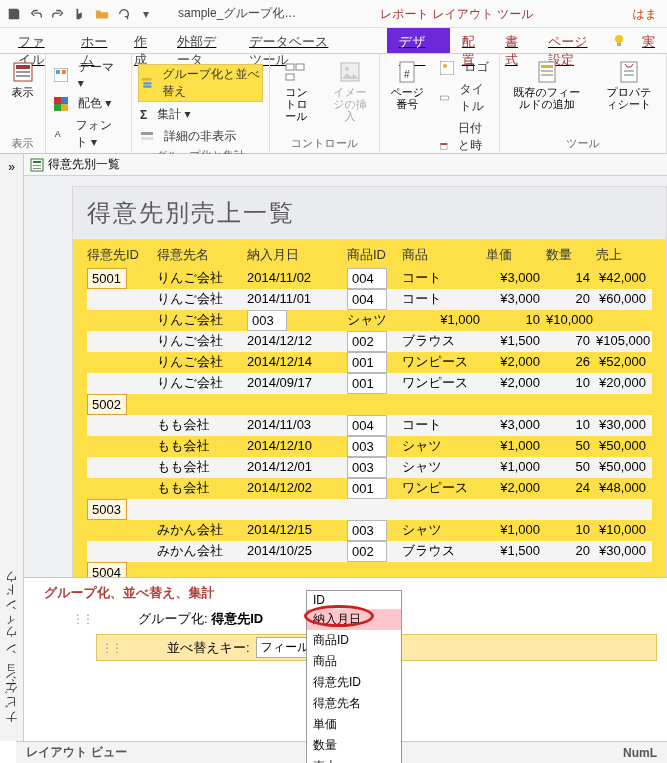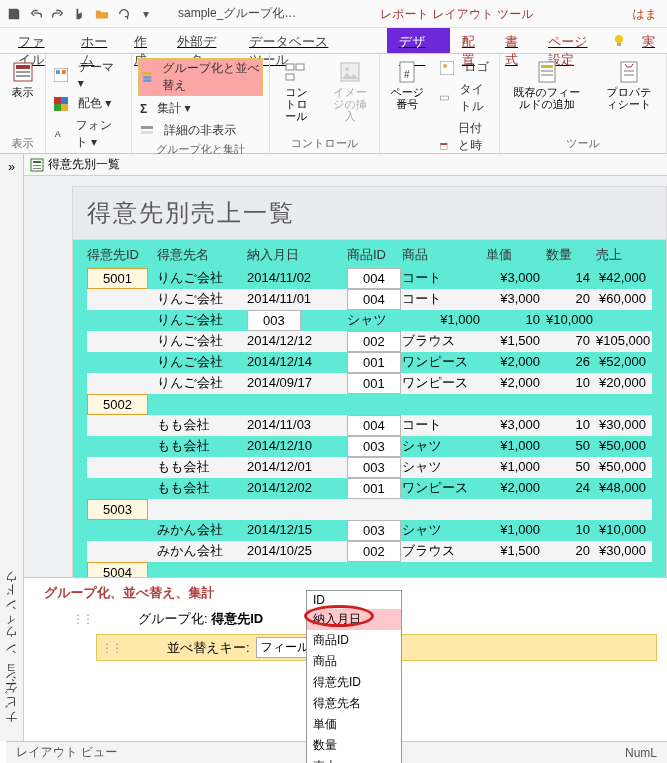--- a/index.html
+++ b/index.html
@@ -30,7 +30,7 @@
 .rbig.disabled span { color: #aaa; }
 .rstack { display: flex; flex-direction: column; gap: 3px; }
 .rline { display: flex; align-items: center; gap: 10px; font-size: 12px; color: #333; cursor: pointer; padding: 1px 2px; }
-.rline.hl { background: #fca5a5; border: 1px solid #e0c45c; }
+.rline.hl { background: #fde047; border: 1px solid #e0c45c; margin-top: 6px; }
 .rline .sw { width: 14px; height: 14px; }
 .rrow { display: flex; gap: 10px; }
 

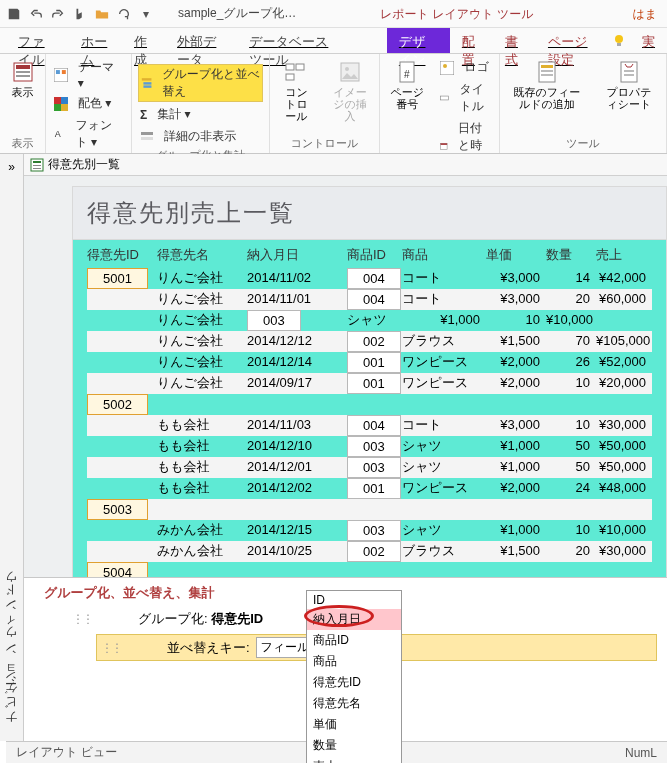--- a/index.html
+++ b/index.html
@@ -41,7 +41,7 @@
 .doc-area { flex: 1; background: #eef0f1; overflow: hidden; position: relative; }
 .objtab { height: 22px; background: #f7f7f7; border-bottom: 1px solid #d0d0d0; display: flex; align-items: center; padding-left: 6px; gap: 4px; font-size: 12px; }
 .rep-ico { width: 14px; height: 14px; }
-.report-page { position: absolute; left: 48px; top: 32px; right: 0; background: #5eead4; border: 1px solid #d9d9d9; }
+.report-page { position: absolute; left: 48px; top: 32px; right: 0; background: #fde047; border: 1px solid #d9d9d9; }
 .rpt-header { background: #e9ebee; padding: 10px 14px; border-bottom: 1px solid #d9d9d9; }
 .rpt-title { font-size: 24px; color: #5a5a5f; letter-spacing: 2px; }
 .rpt-cols { display: grid; grid-template-columns: 70px 90px 100px 55px 84px 60px 50px 1fr; padding: 6px 14px 4px 14px; font-size: 13px; color: #333; }

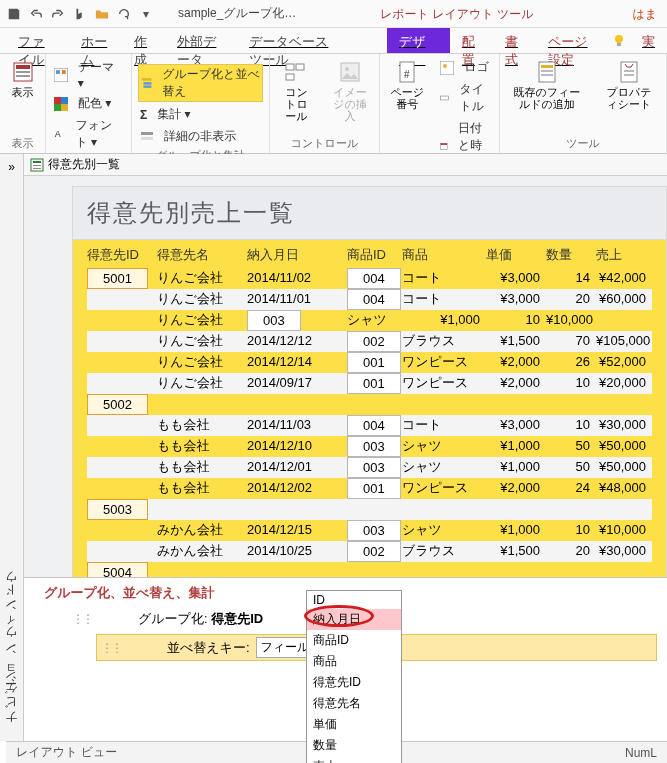--- a/index.html
+++ b/index.html
@@ -48,7 +48,7 @@
 .rpt-body { padding: 0 14px 6px 14px; }
 .grow { display: grid; grid-template-columns: 70px 90px 100px 55px 84px 60px 50px 1fr; font-size: 13px; line-height: 19px; }
 .grow.even { background: #f4f4f4; }
-.idbox { display: inline-block; border: 1px solid #e0a030; background: #fff7e0; padding: 0 15px; min-width: 40px; }
+.idbox { display: inline-block; border: 1px solid #e0a030; background: #fff7e0; padding: 0 4px; min-width: 40px; }
 .idbox.plain { border: 1px solid #b8b8b8; background: #fff; }
 .rgt { text-align: right; padding-right: 6px; }
 .rgt.lft { text-align: left; }

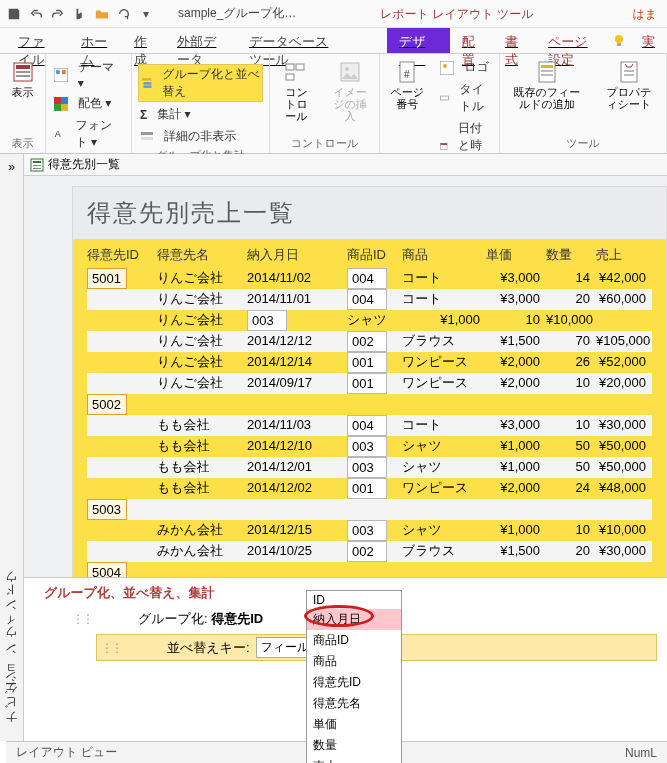--- a/index.html
+++ b/index.html
@@ -68,7 +68,7 @@
 .gs-circle { position: absolute; left: 280px; top: 27px; width: 70px; height: 22px; border: 3px solid #cc2020; border-radius: 50%; z-index: 6; pointer-events: none; }
 
 
-.statusbar { position: absolute; left: 6px; right: 0; bottom: 0; height: 22px; background: #f3f3f3; border-top: 1px solid #c8c8c8; display: flex; align-items: center; justify-content: space-between; padding: 0 10px; font-size: 12px; color: #555; }
+.statusbar { position: absolute; left: 16px; right: 0; bottom: 0; height: 22px; background: #f3f3f3; border-top: 1px solid #c8c8c8; display: flex; align-items: center; justify-content: space-between; padding: 0 10px; font-size: 12px; color: #555; font-weight: bold; }
 </style>
 </head>
 <body>

